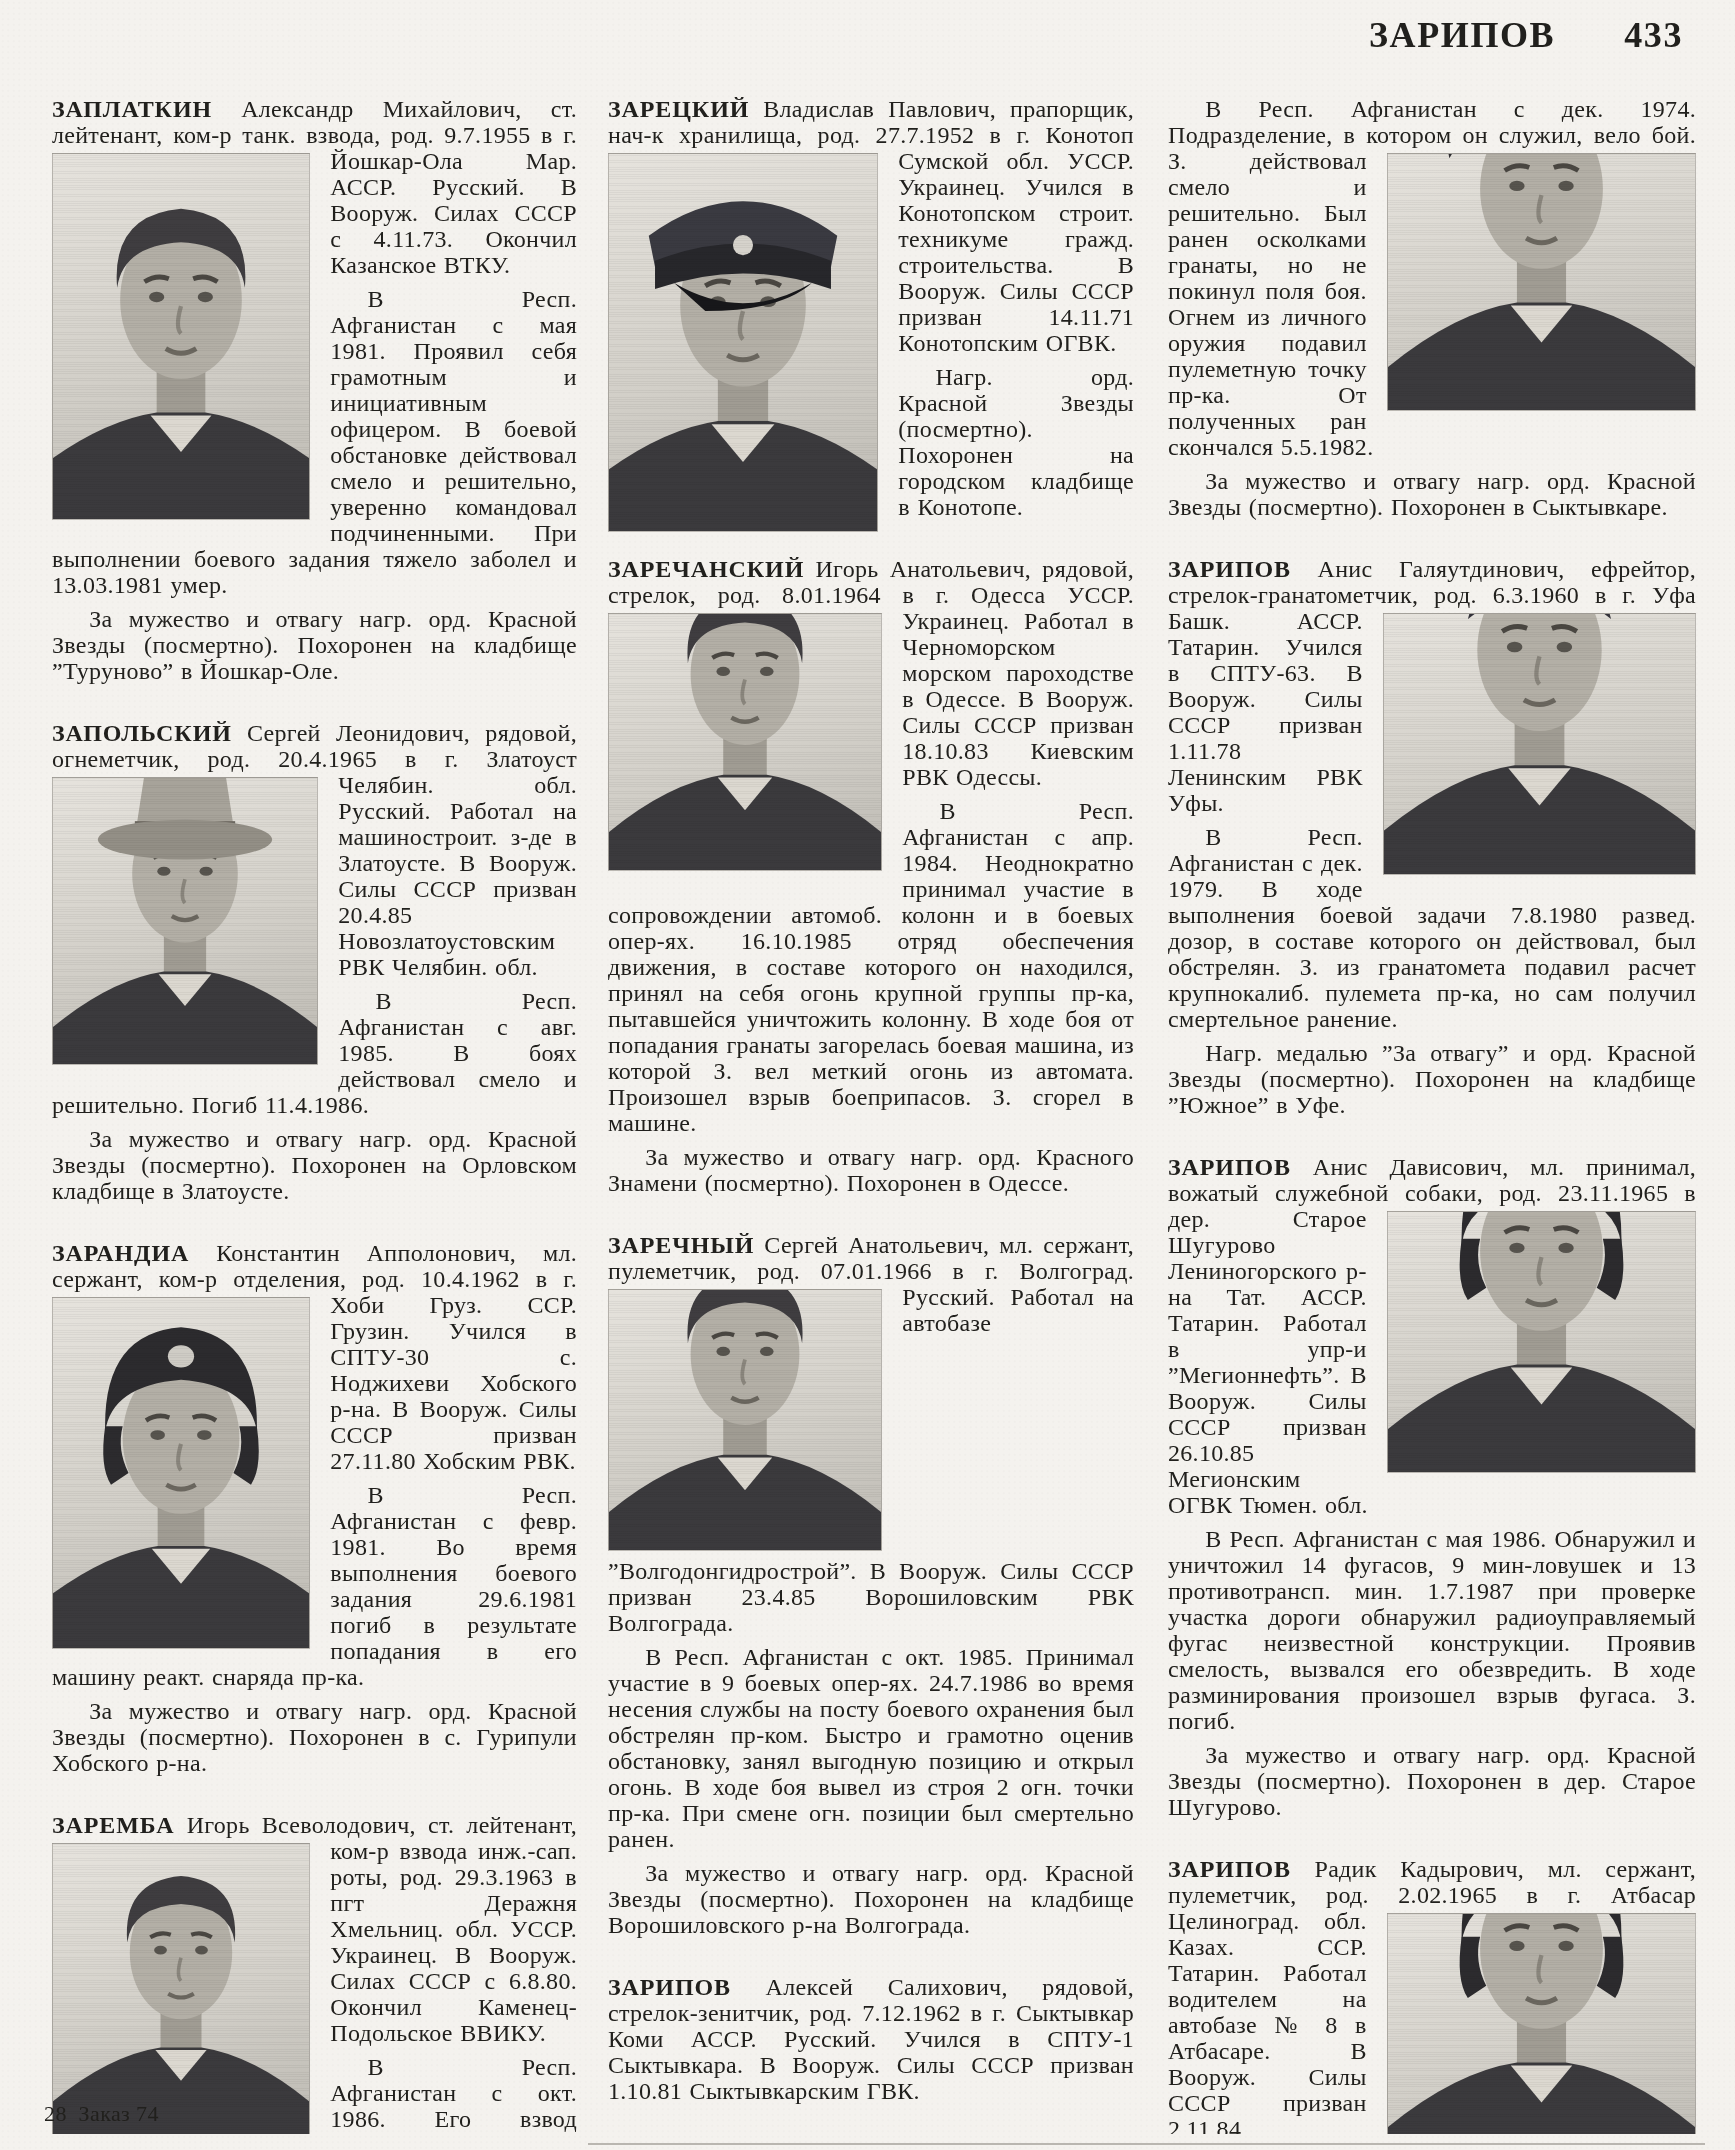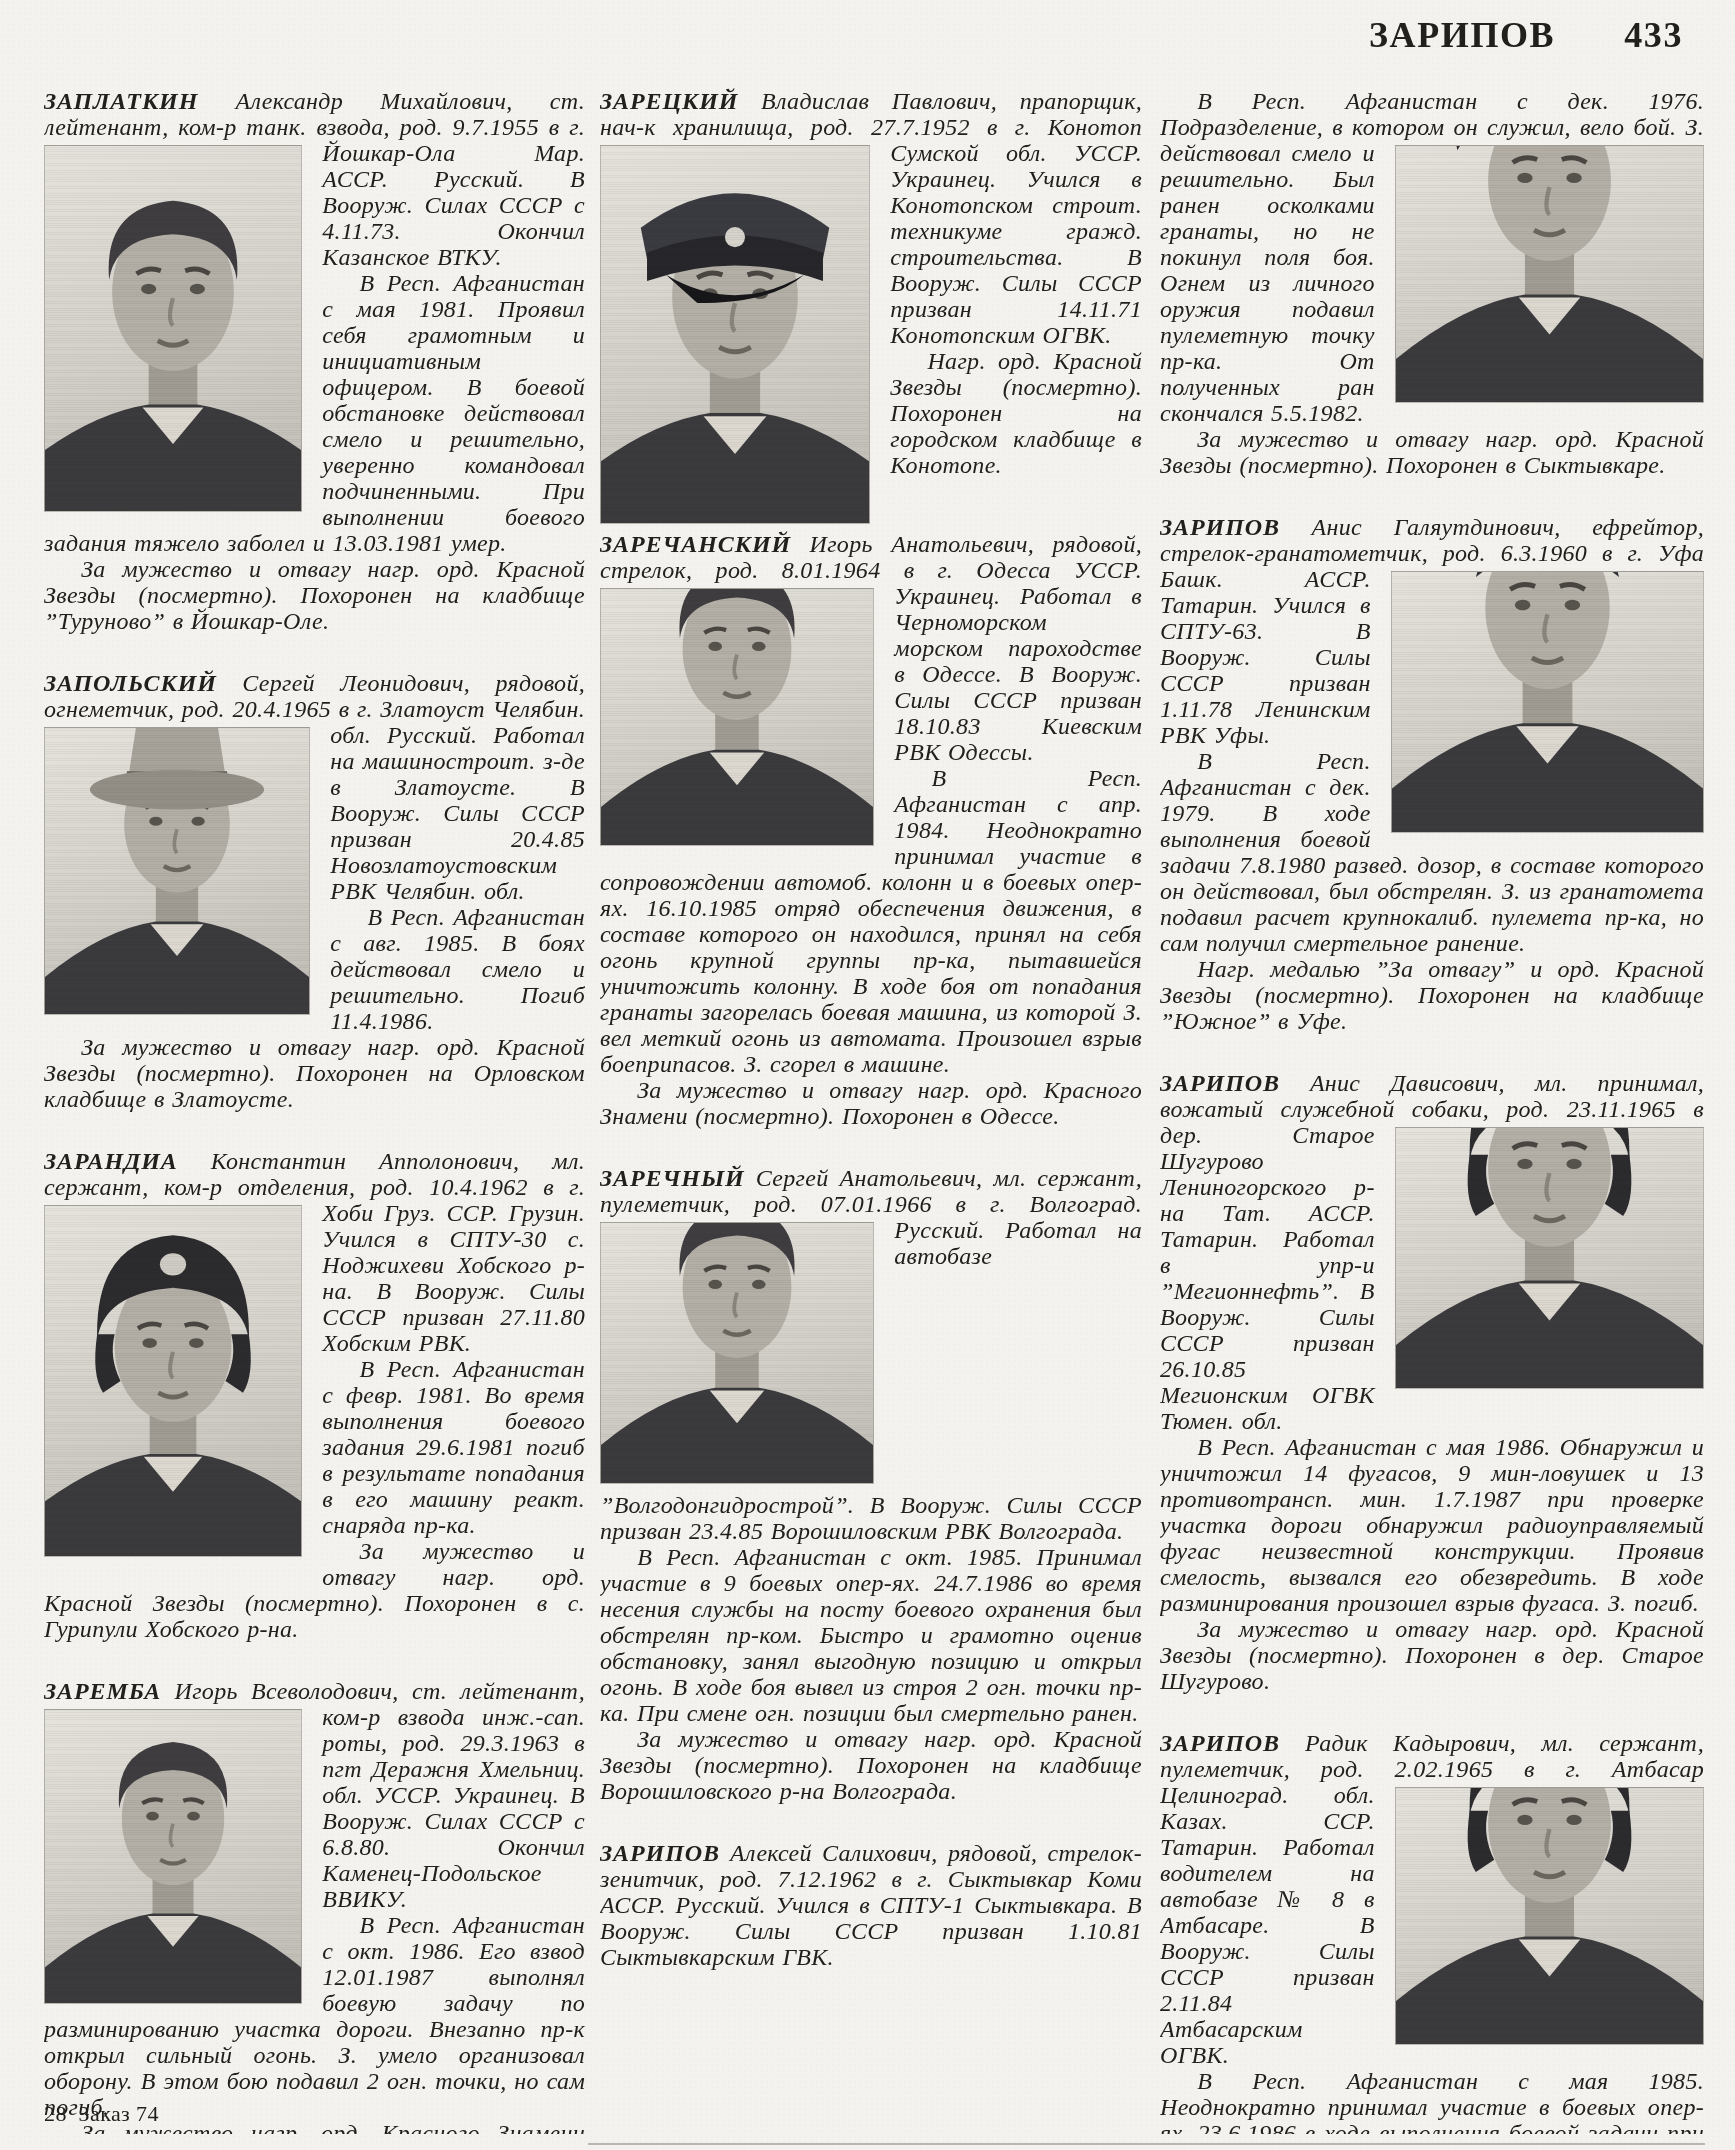--- a/index.html
+++ b/index.html
@@ -31,7 +31,7 @@
   #col2{left:600px;width:542px;}
   #col3{left:1160px;width:544px;}
   .entry{clear:both;margin:0 0 36px 0;}
-  .para{margin:0;padding:0;font-style:italic;}
+  .para{margin:8px;padding:0;}
   .para.indent{text-indent:1.55em;}
   .surname{font-weight:bold;letter-spacing:0.9px;}
   .photo{

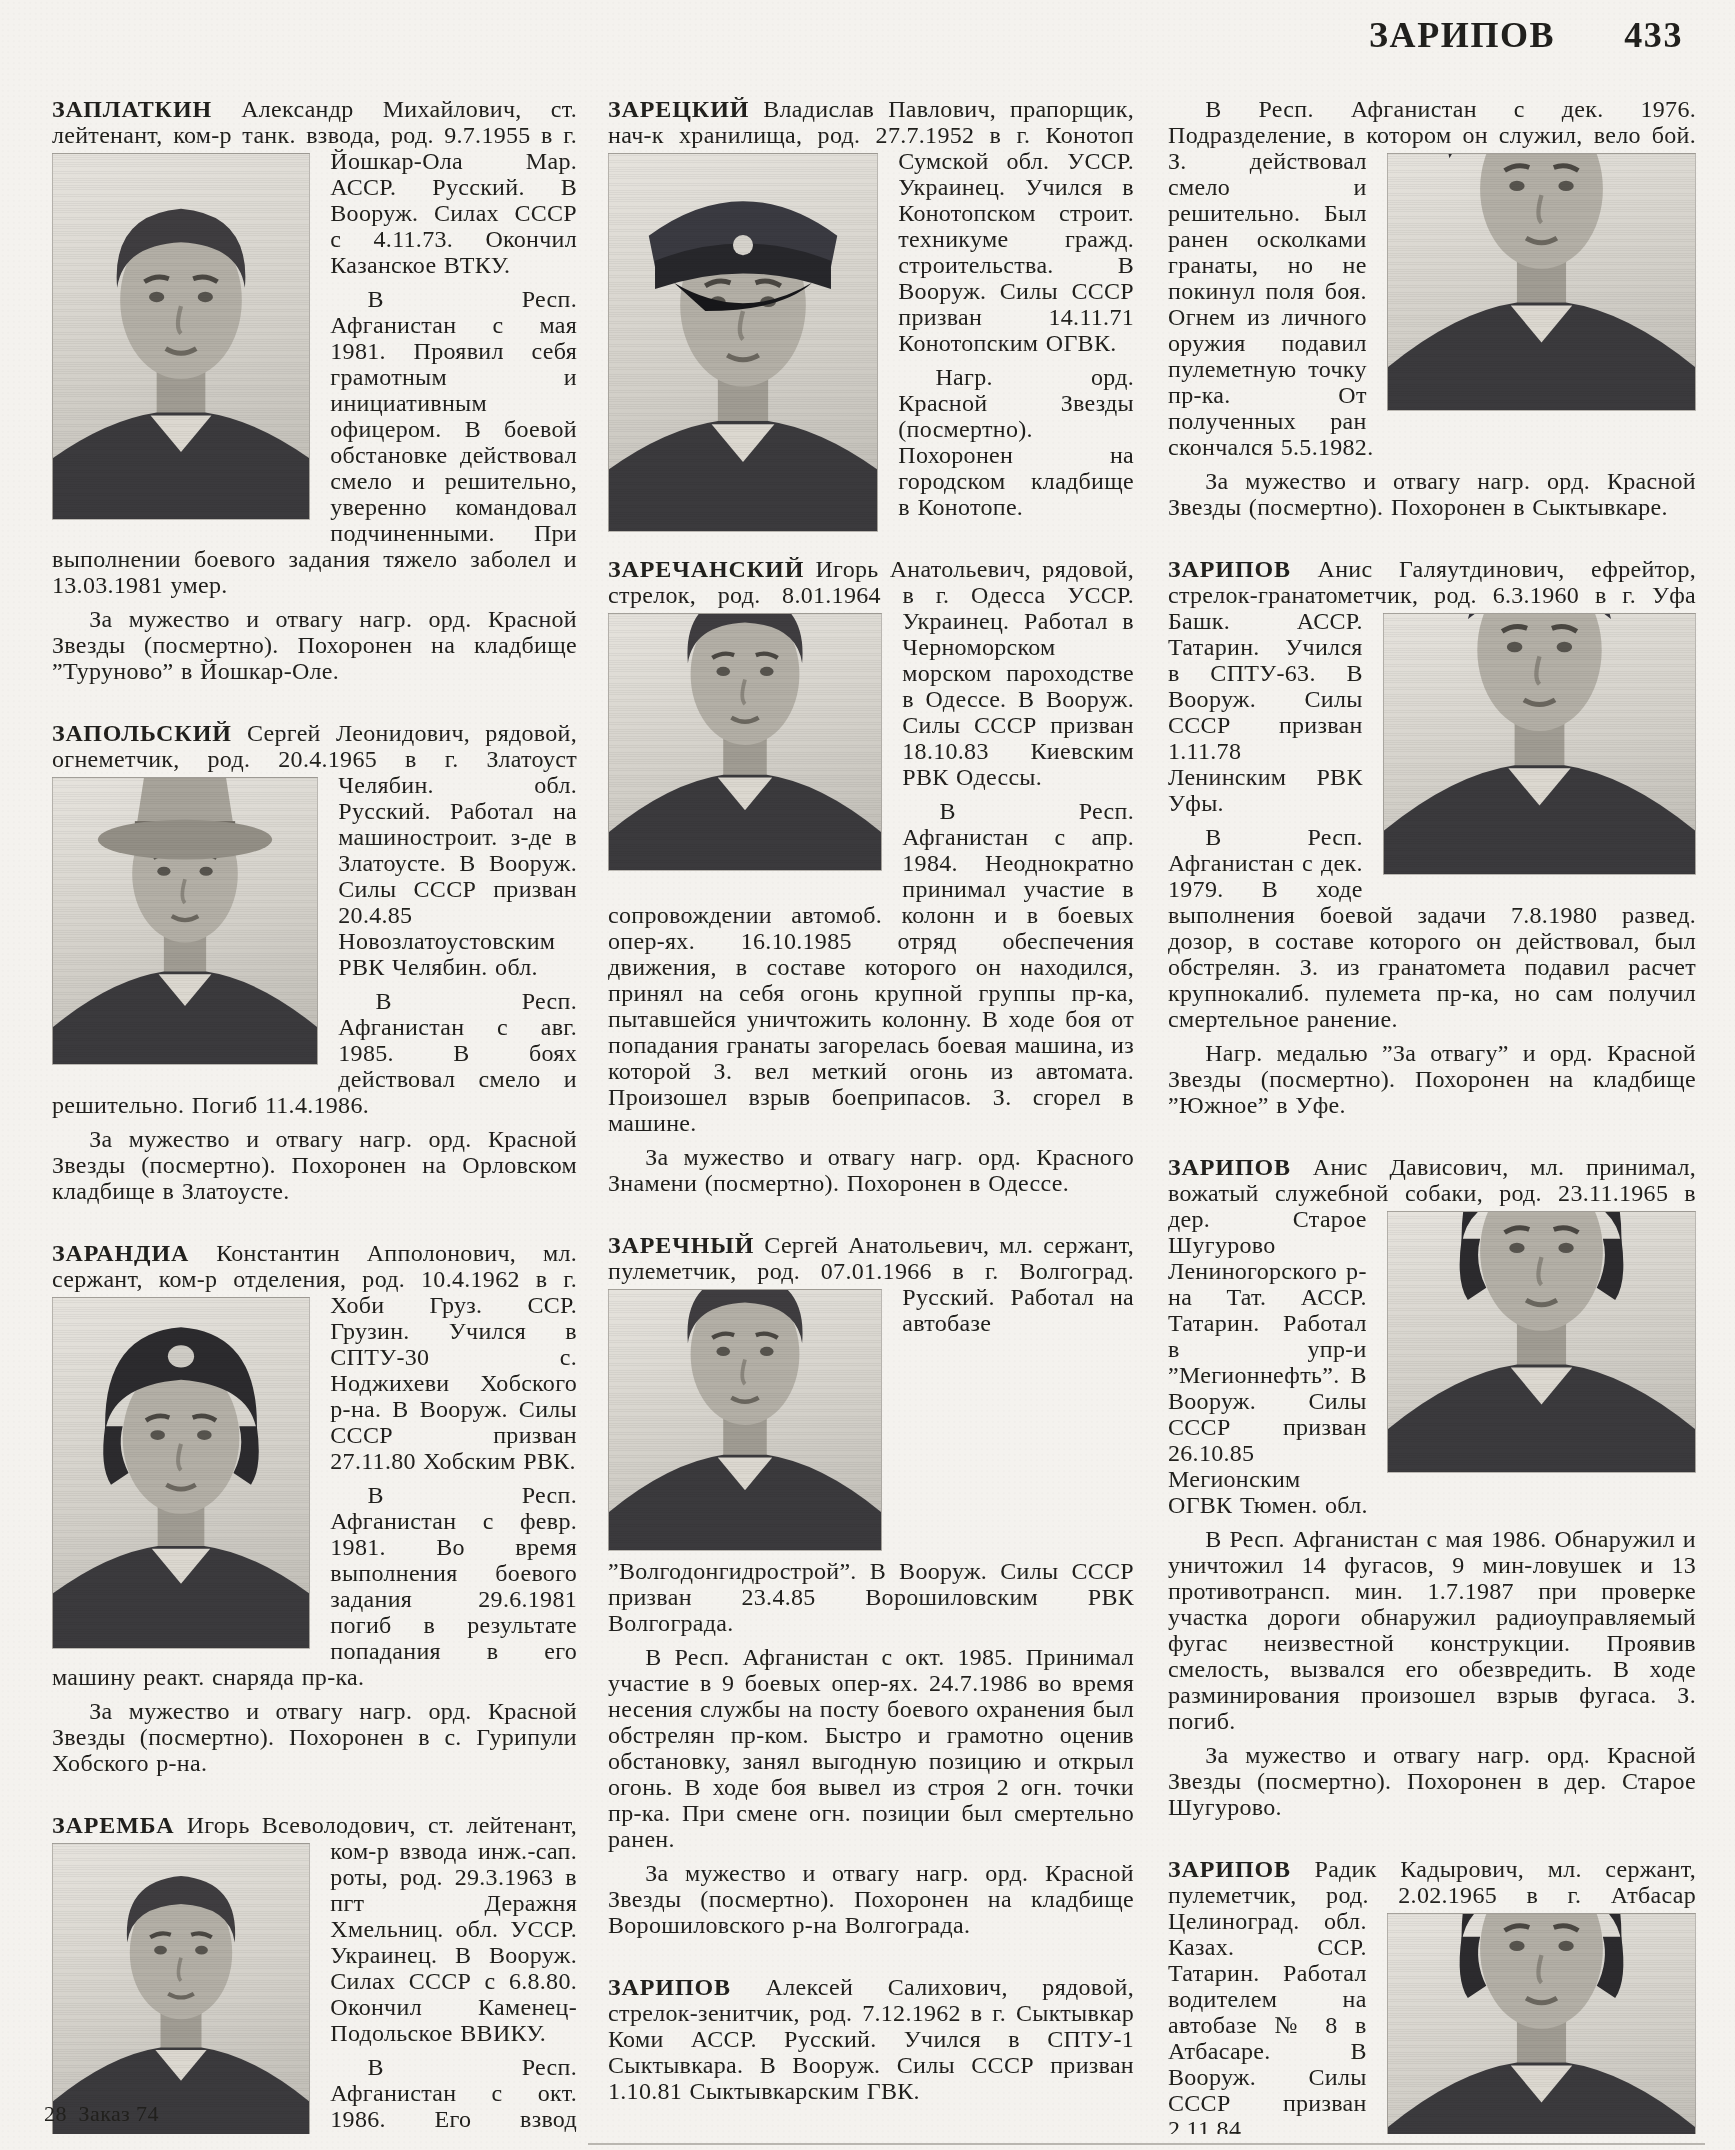--- a/index.html
+++ b/index.html
@@ -236,7 +236,7 @@
 </div>
   <div class="col" id="col3">
   <article class="entry">
-    <p class="para first indent"> <span>В Респ. Афганистан с дек. 1976. Подразделение, в котором он служил, вело бой.</span><span class="photo right" style="width: 309px; height: 258px;">
+    <p class="para first indent"> <span>В Респ. Афганистан с дек. 1974. Подразделение, в котором он служил, вело бой.</span><span class="photo right" style="width: 309px; height: 258px;">
             <svg viewBox="0 0 100 120" preserveAspectRatio="xMidYMax slice">
               <path d="M42 70 h16 v18 h-16 z" fill="#a09c93"></path>
               <path d="M0 120 L0 106 Q22 88 42 85 L58 85 Q78 88 100 106 L100 120 Z" fill="#3b3a3d"></path>

